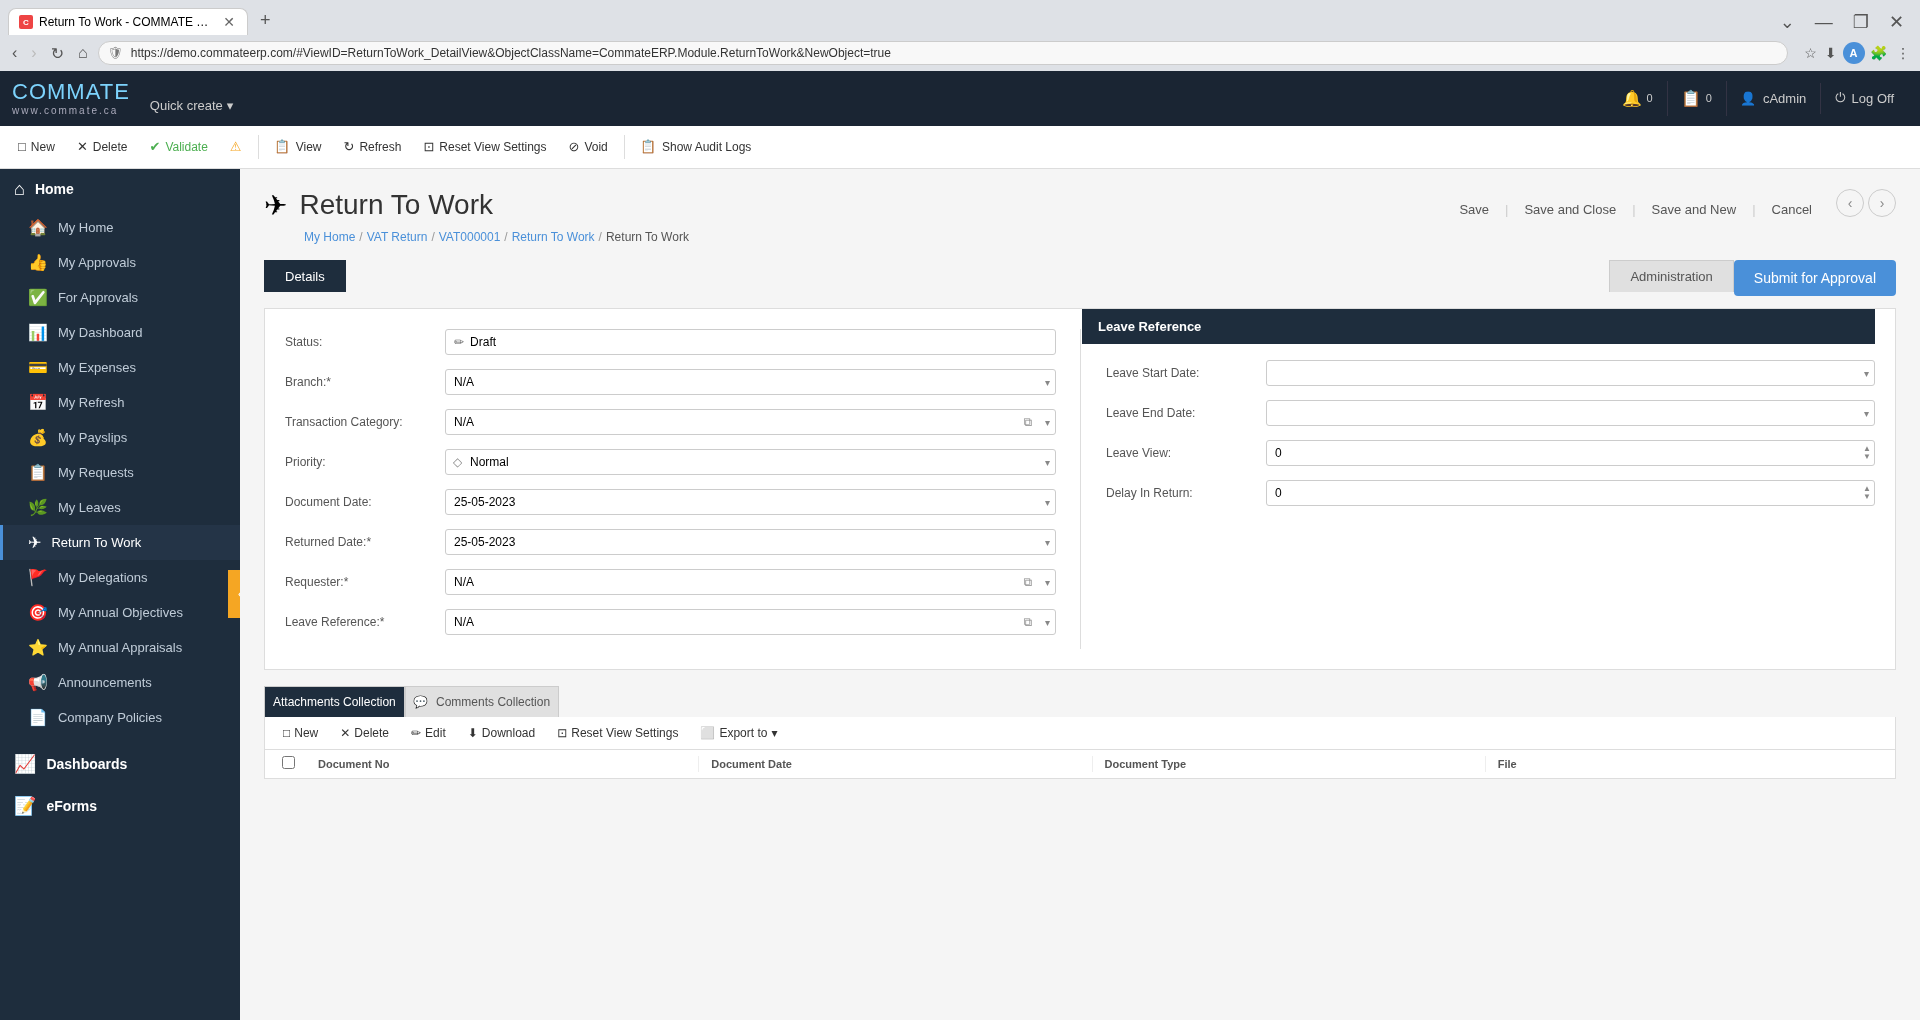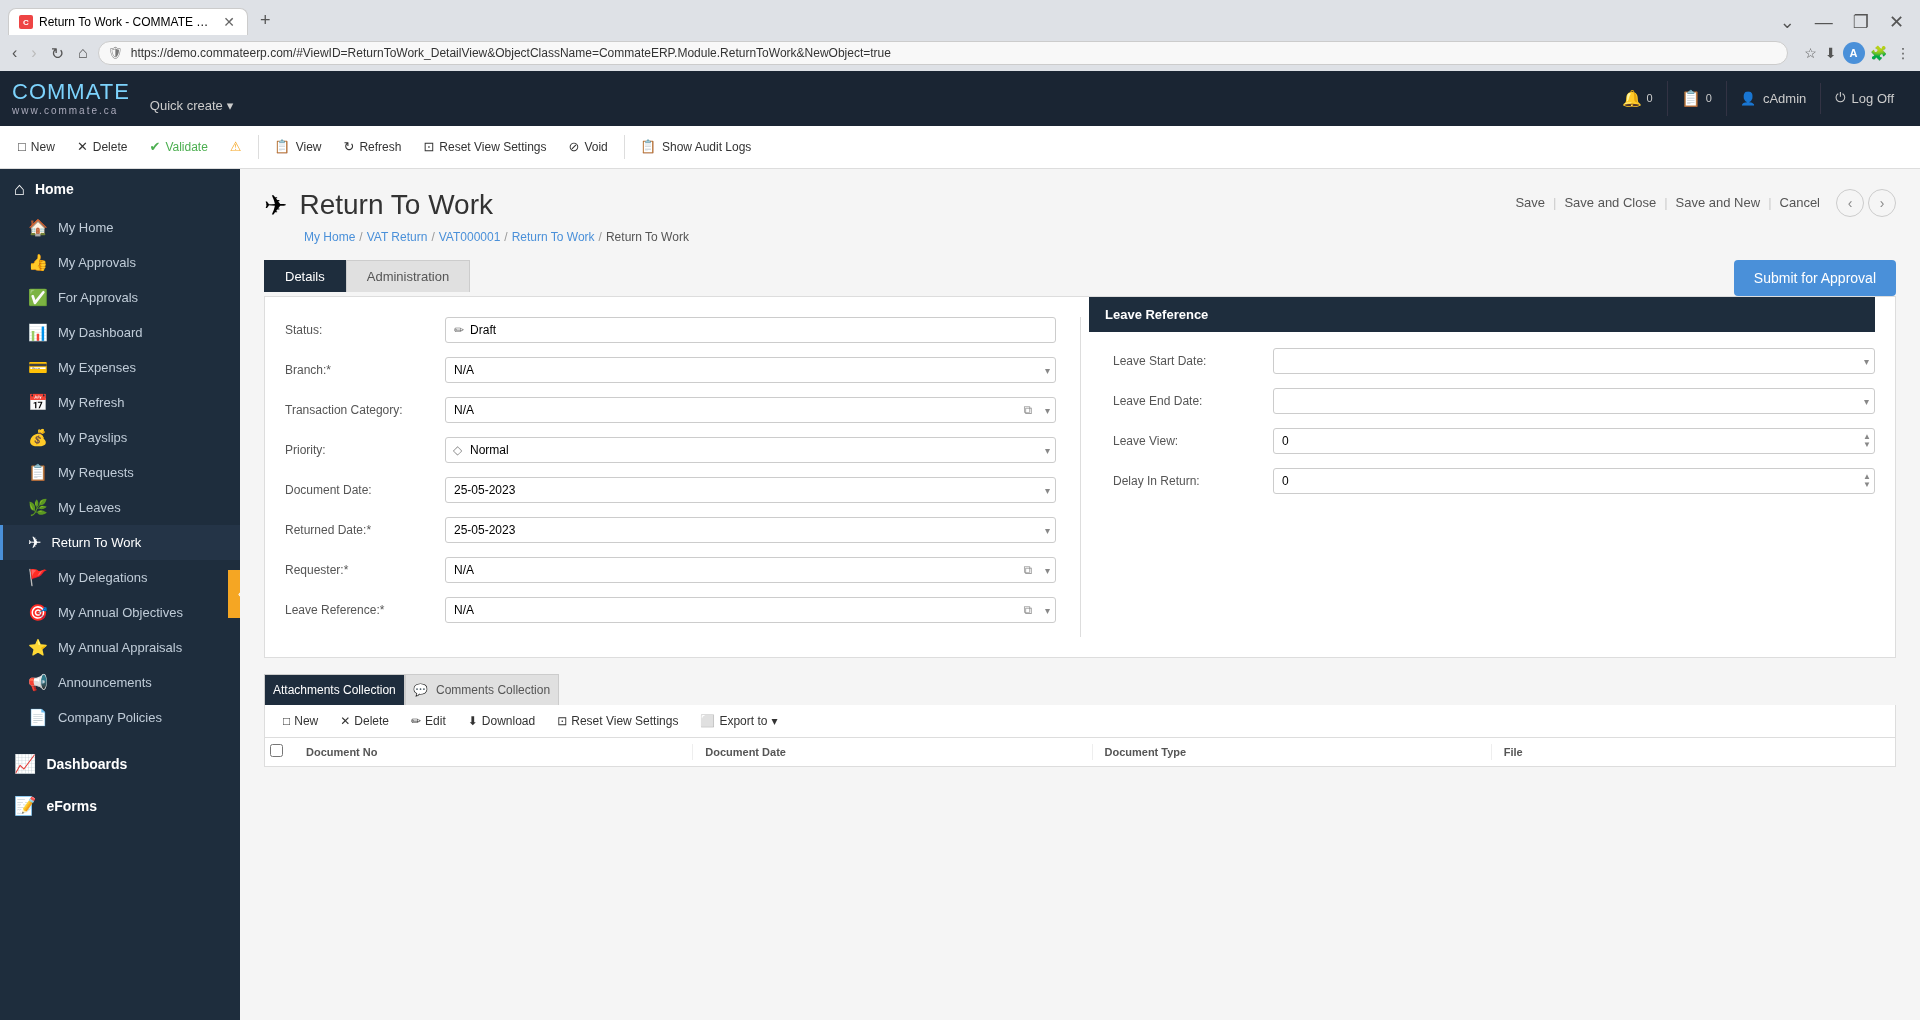--- a/index.html
+++ b/index.html
@@ -103,7 +103,7 @@
     .page-title-area { display: flex; align-items: center; gap: 12px; flex: 1; }
     .page-icon { font-size: 28px; }
     .page-title { font-size: 28px; font-weight: 400; color: #333; }
-    .page-actions { display: flex; align-items: center; gap: 8px; }
+    .page-actions { display: flex; align-items: flex-end; gap: 16px; }
     .action-link { background: none; border: none; cursor: pointer; font-size: 13px; color: #555; }
     .action-sep { color: #ccc; }
 

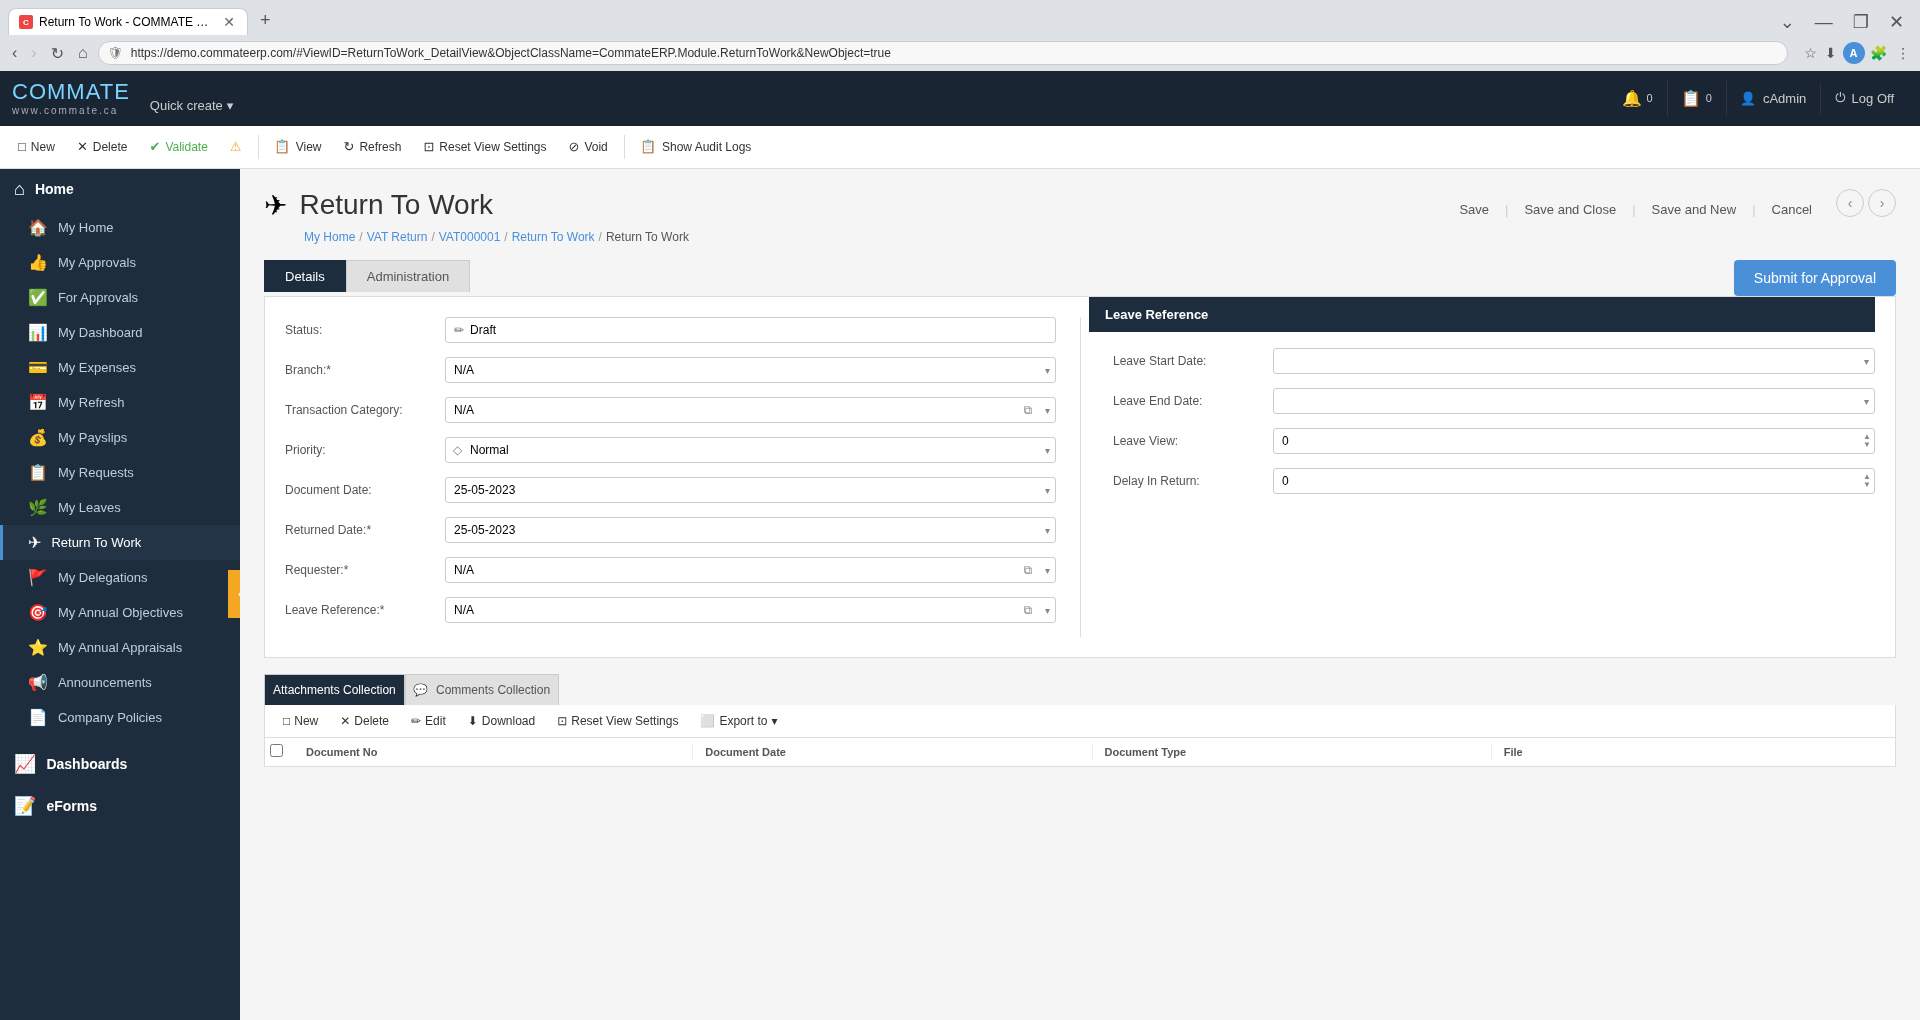--- a/index.html
+++ b/index.html
@@ -119,7 +119,7 @@
     }
 
     
-    .form-tabs { display: flex; gap: 0; margin-bottom: 4px; }
+    .form-tabs { display: flex; gap: 0; margin-bottom: 16px; justify-content: space-between; }
     .form-tab {
       padding: 8px 20px; cursor: pointer; font-size: 13px;
       background: #e0e0e0; border: 1px solid #ccc; color: #555;

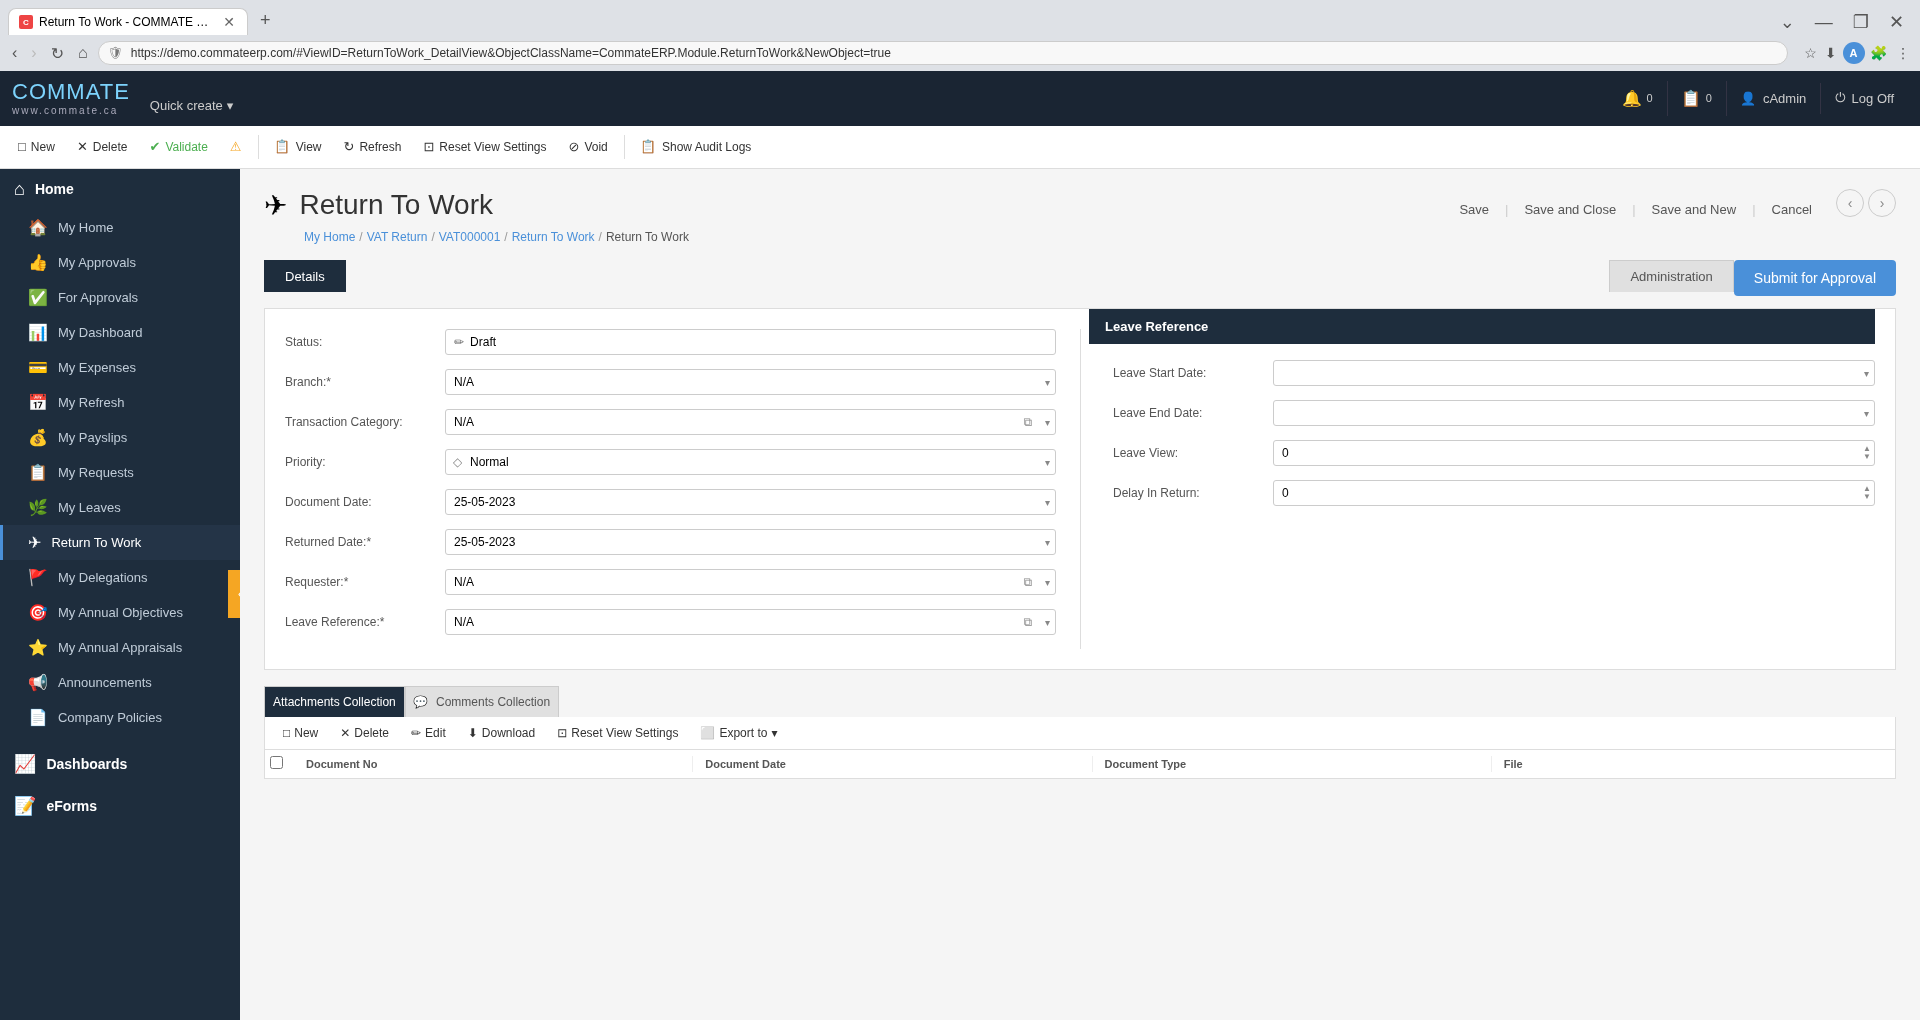--- a/index.html
+++ b/index.html
@@ -133,7 +133,7 @@
     }
     .form-grid { display: grid; grid-template-columns: 1fr 1fr; gap: 0; }
     .form-left { padding-right: 24px; }
-    .form-right { border-left: 1px solid #ddd; padding-left: 32px; }
+    .form-right { border-left: 1px solid #ddd; padding-left: 25px; }
 
     .form-row { display: flex; align-items: center; margin-bottom: 14px; }
     .form-label { width: 160px; font-size: 12px; color: #555; flex-shrink: 0; }

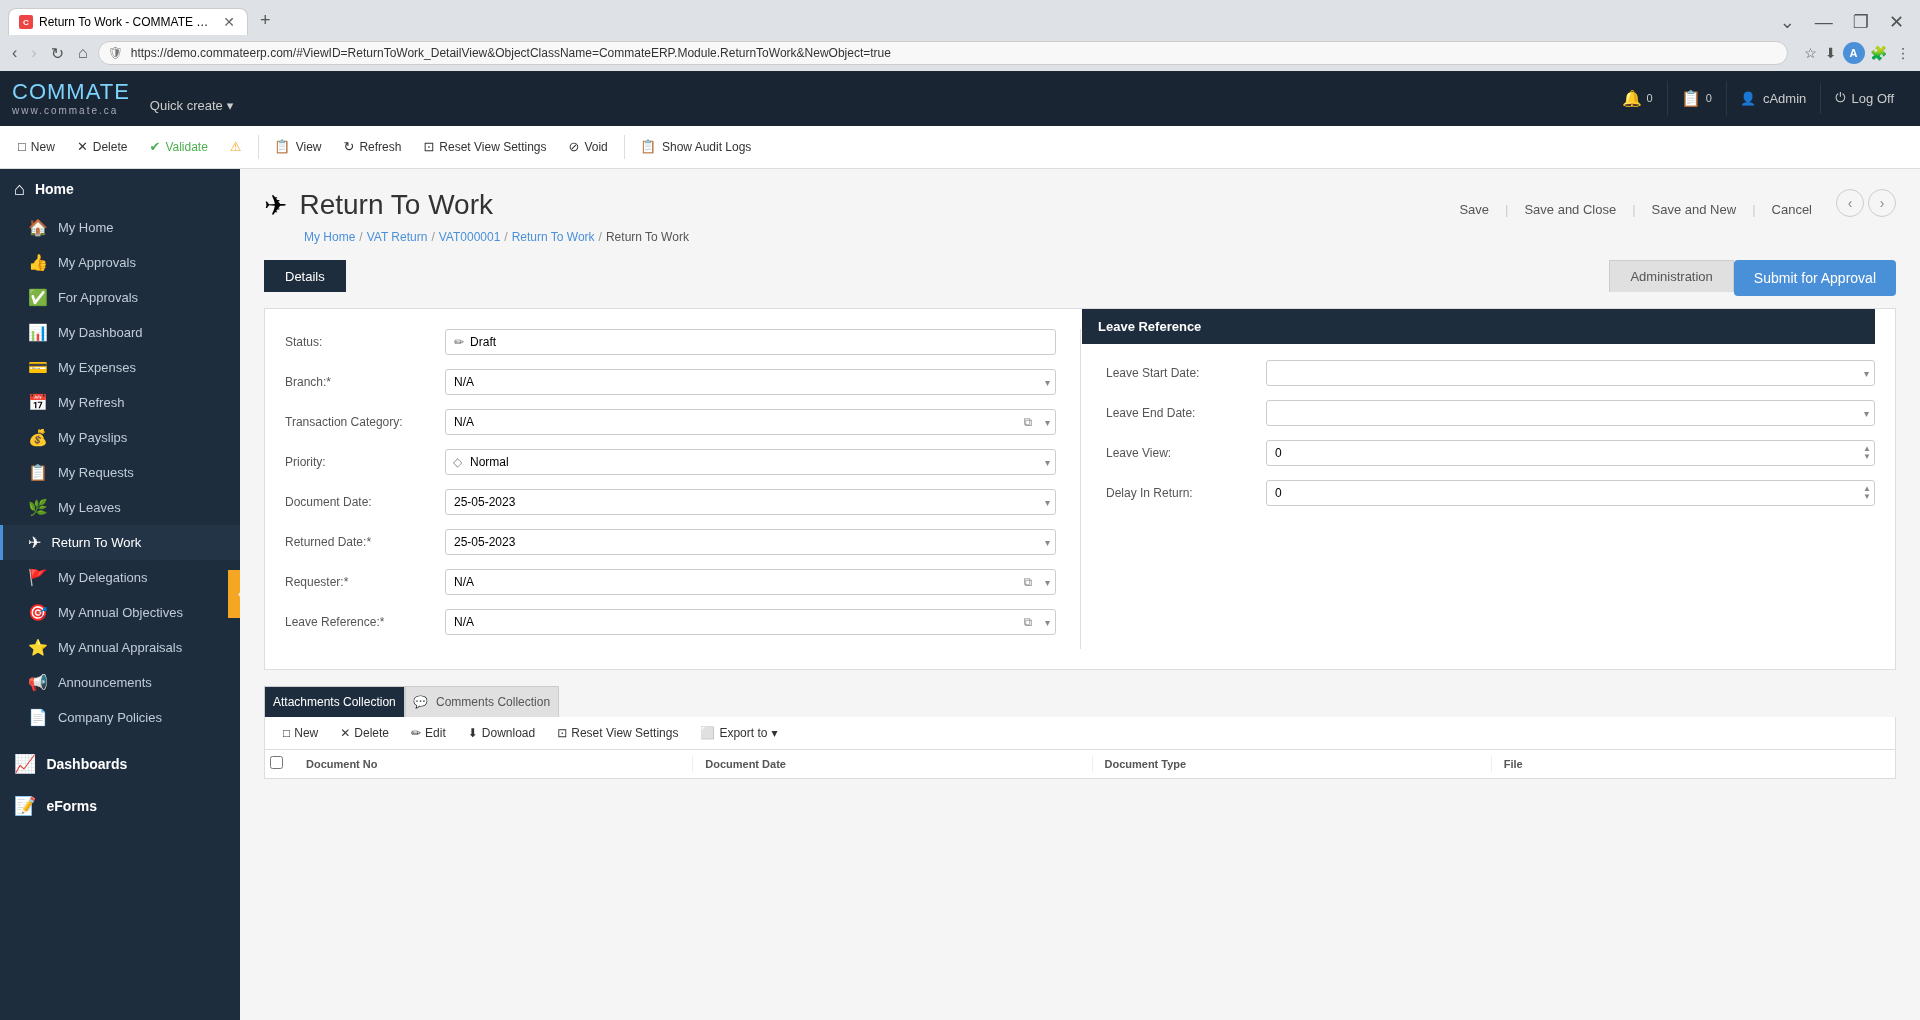--- a/index.html
+++ b/index.html
@@ -179,7 +179,7 @@
 
     .table-header-row {
       background: white; border: 1px solid #ddd; border-top: none;
-      display: flex; padding: 6px 5px; gap: 8px;
+      display: flex; padding: 6px 17px; gap: 8px;
     }
     .th-cell { font-size: 11px; color: #555; font-weight: 600; flex: 1; padding: 2px 4px; border-right: 1px solid #eee; }
     .th-cell:last-child { border-right: none; }

